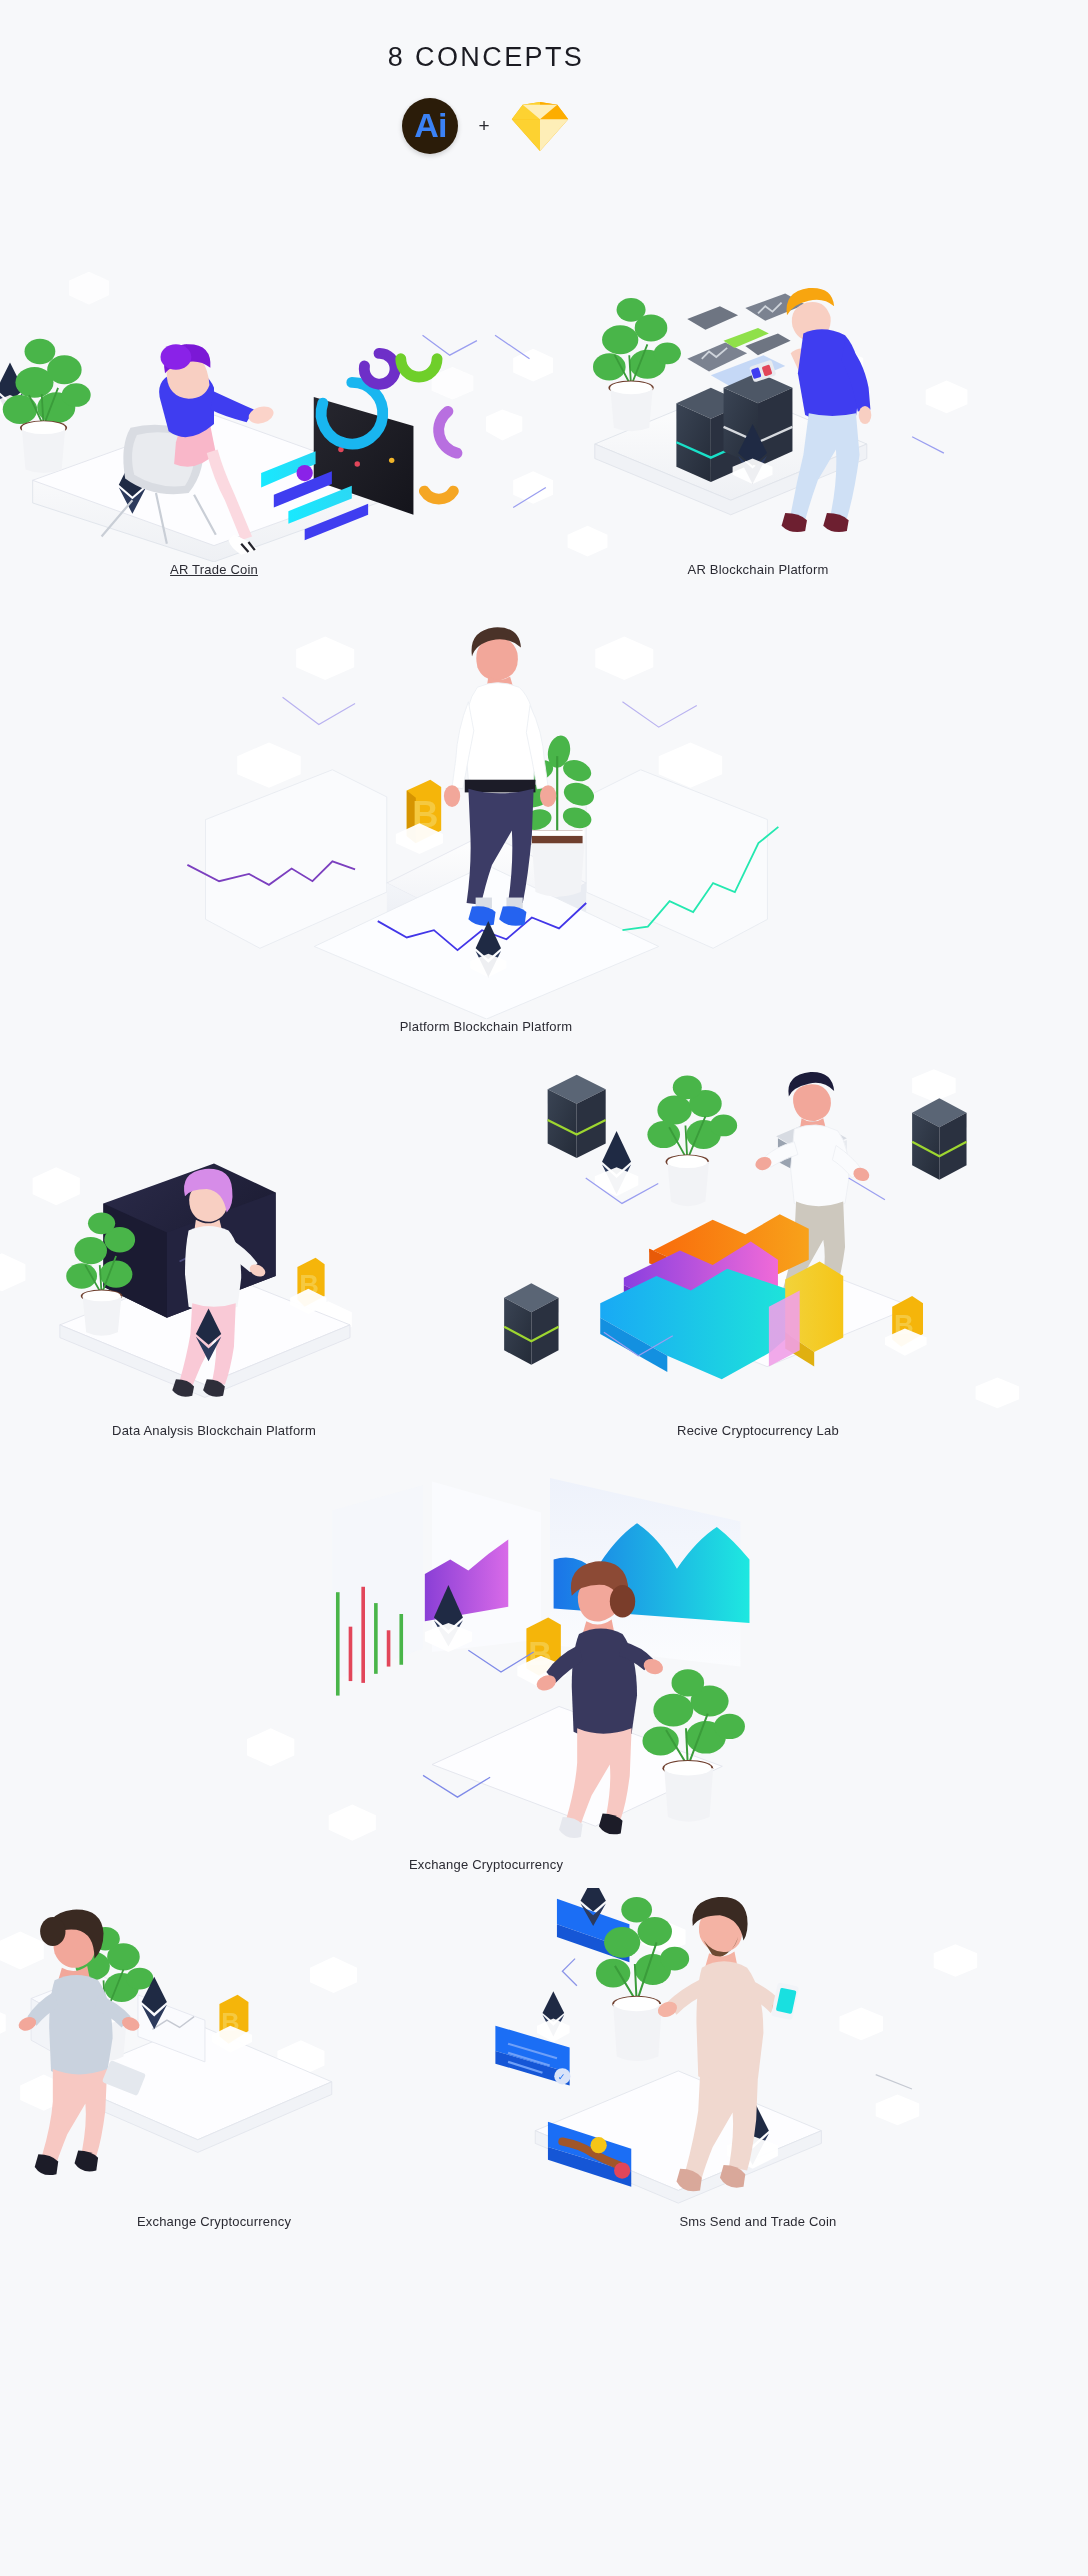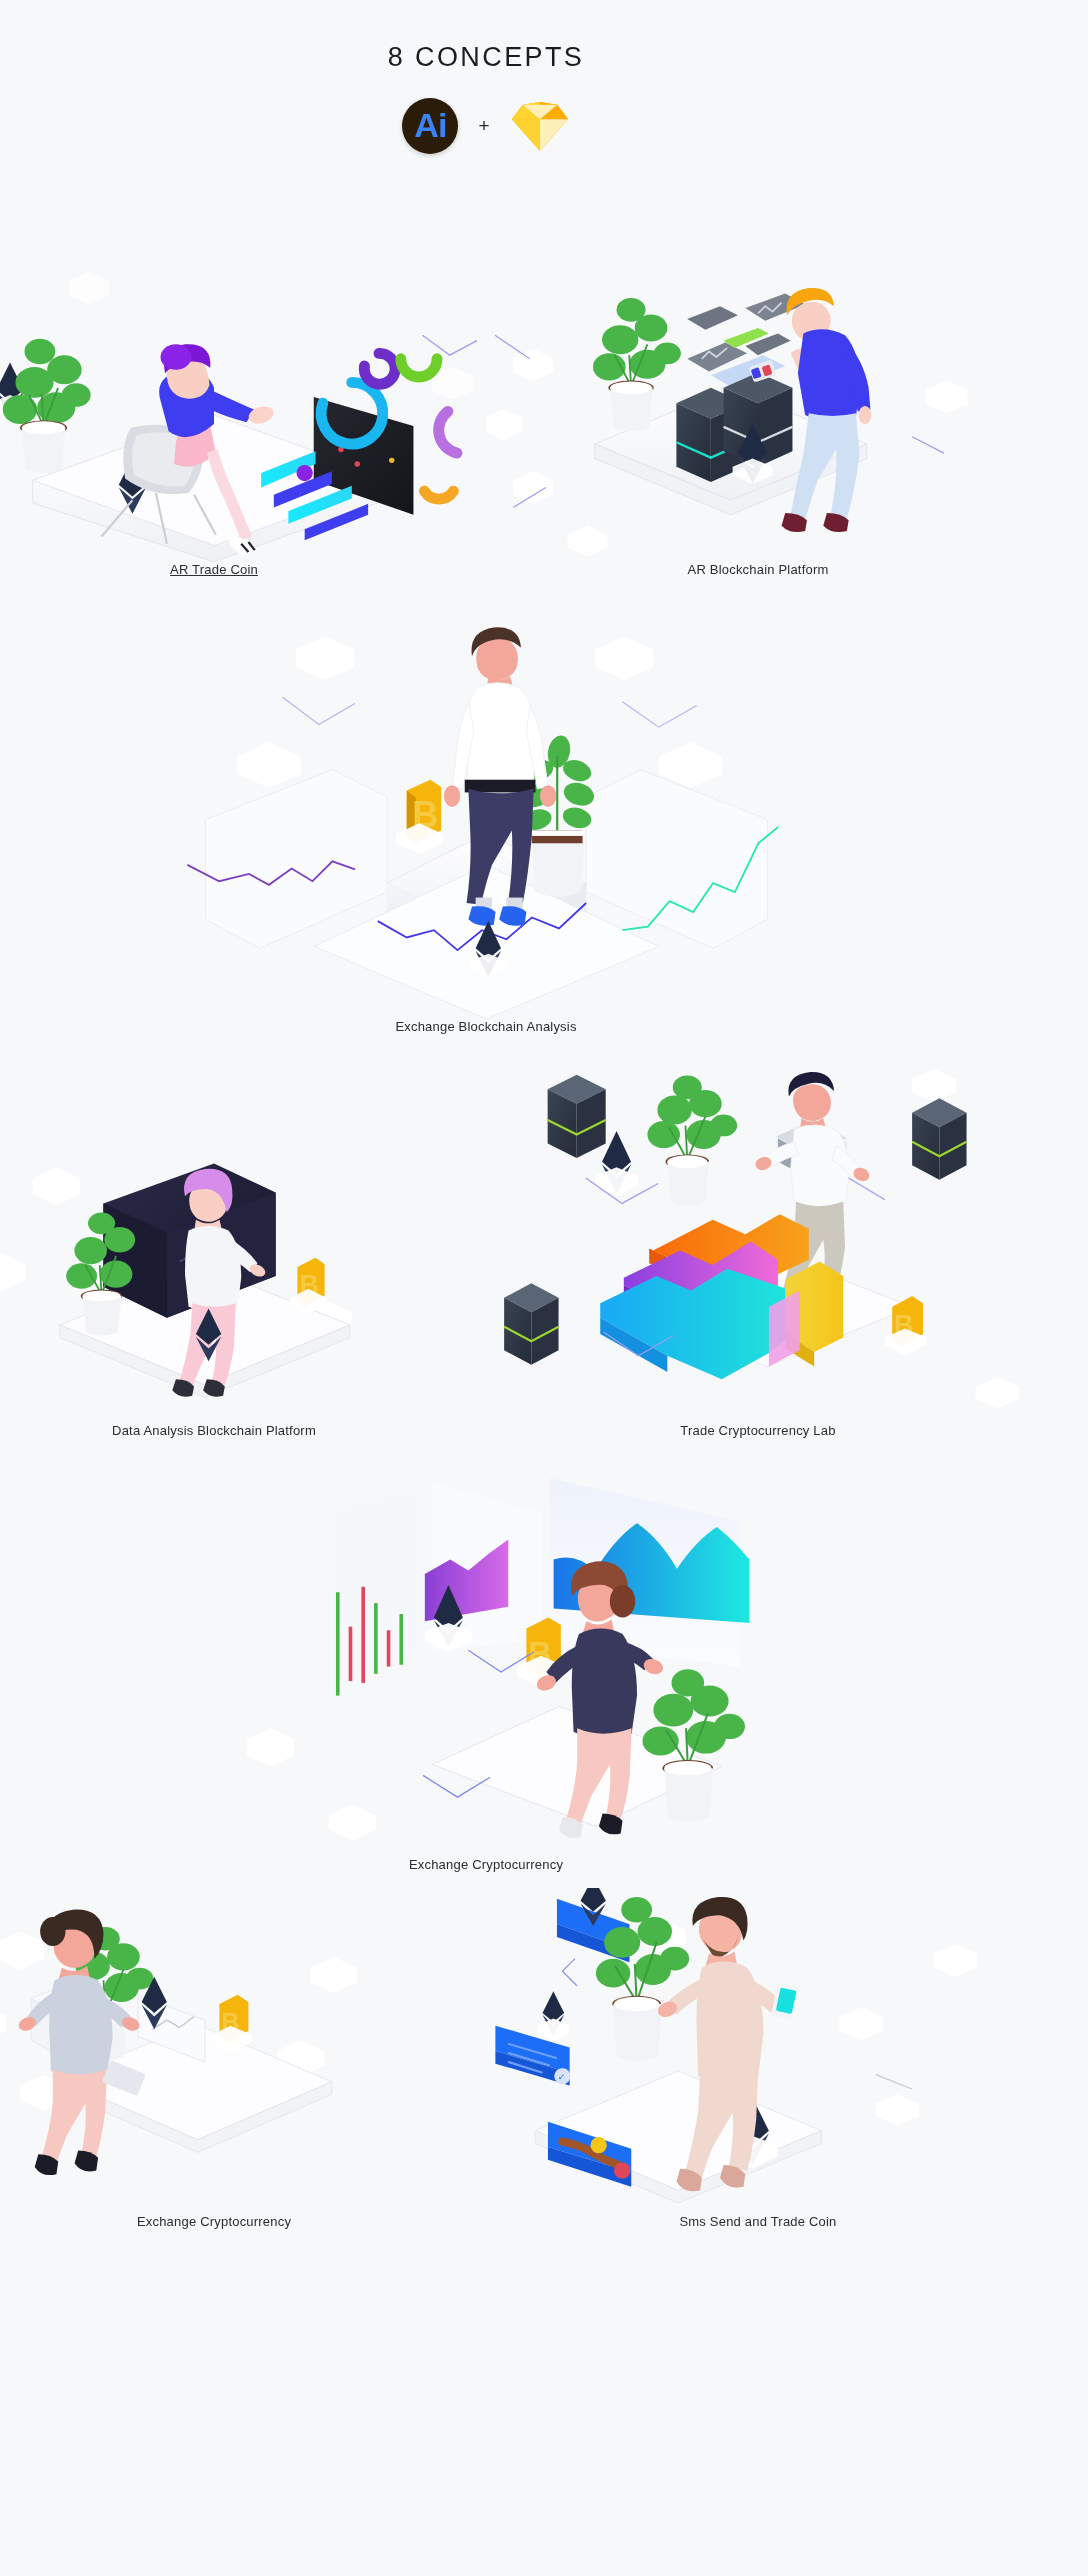--- a/index.html
+++ b/index.html
@@ -375,7 +375,7 @@
             </g>
           </svg>
         </div>
-        <div class="caption">Exchange Blockchain Analysis</div>
+        <div class="caption">Platform Blockchain Platform</div>
       </div>
     </div>
 

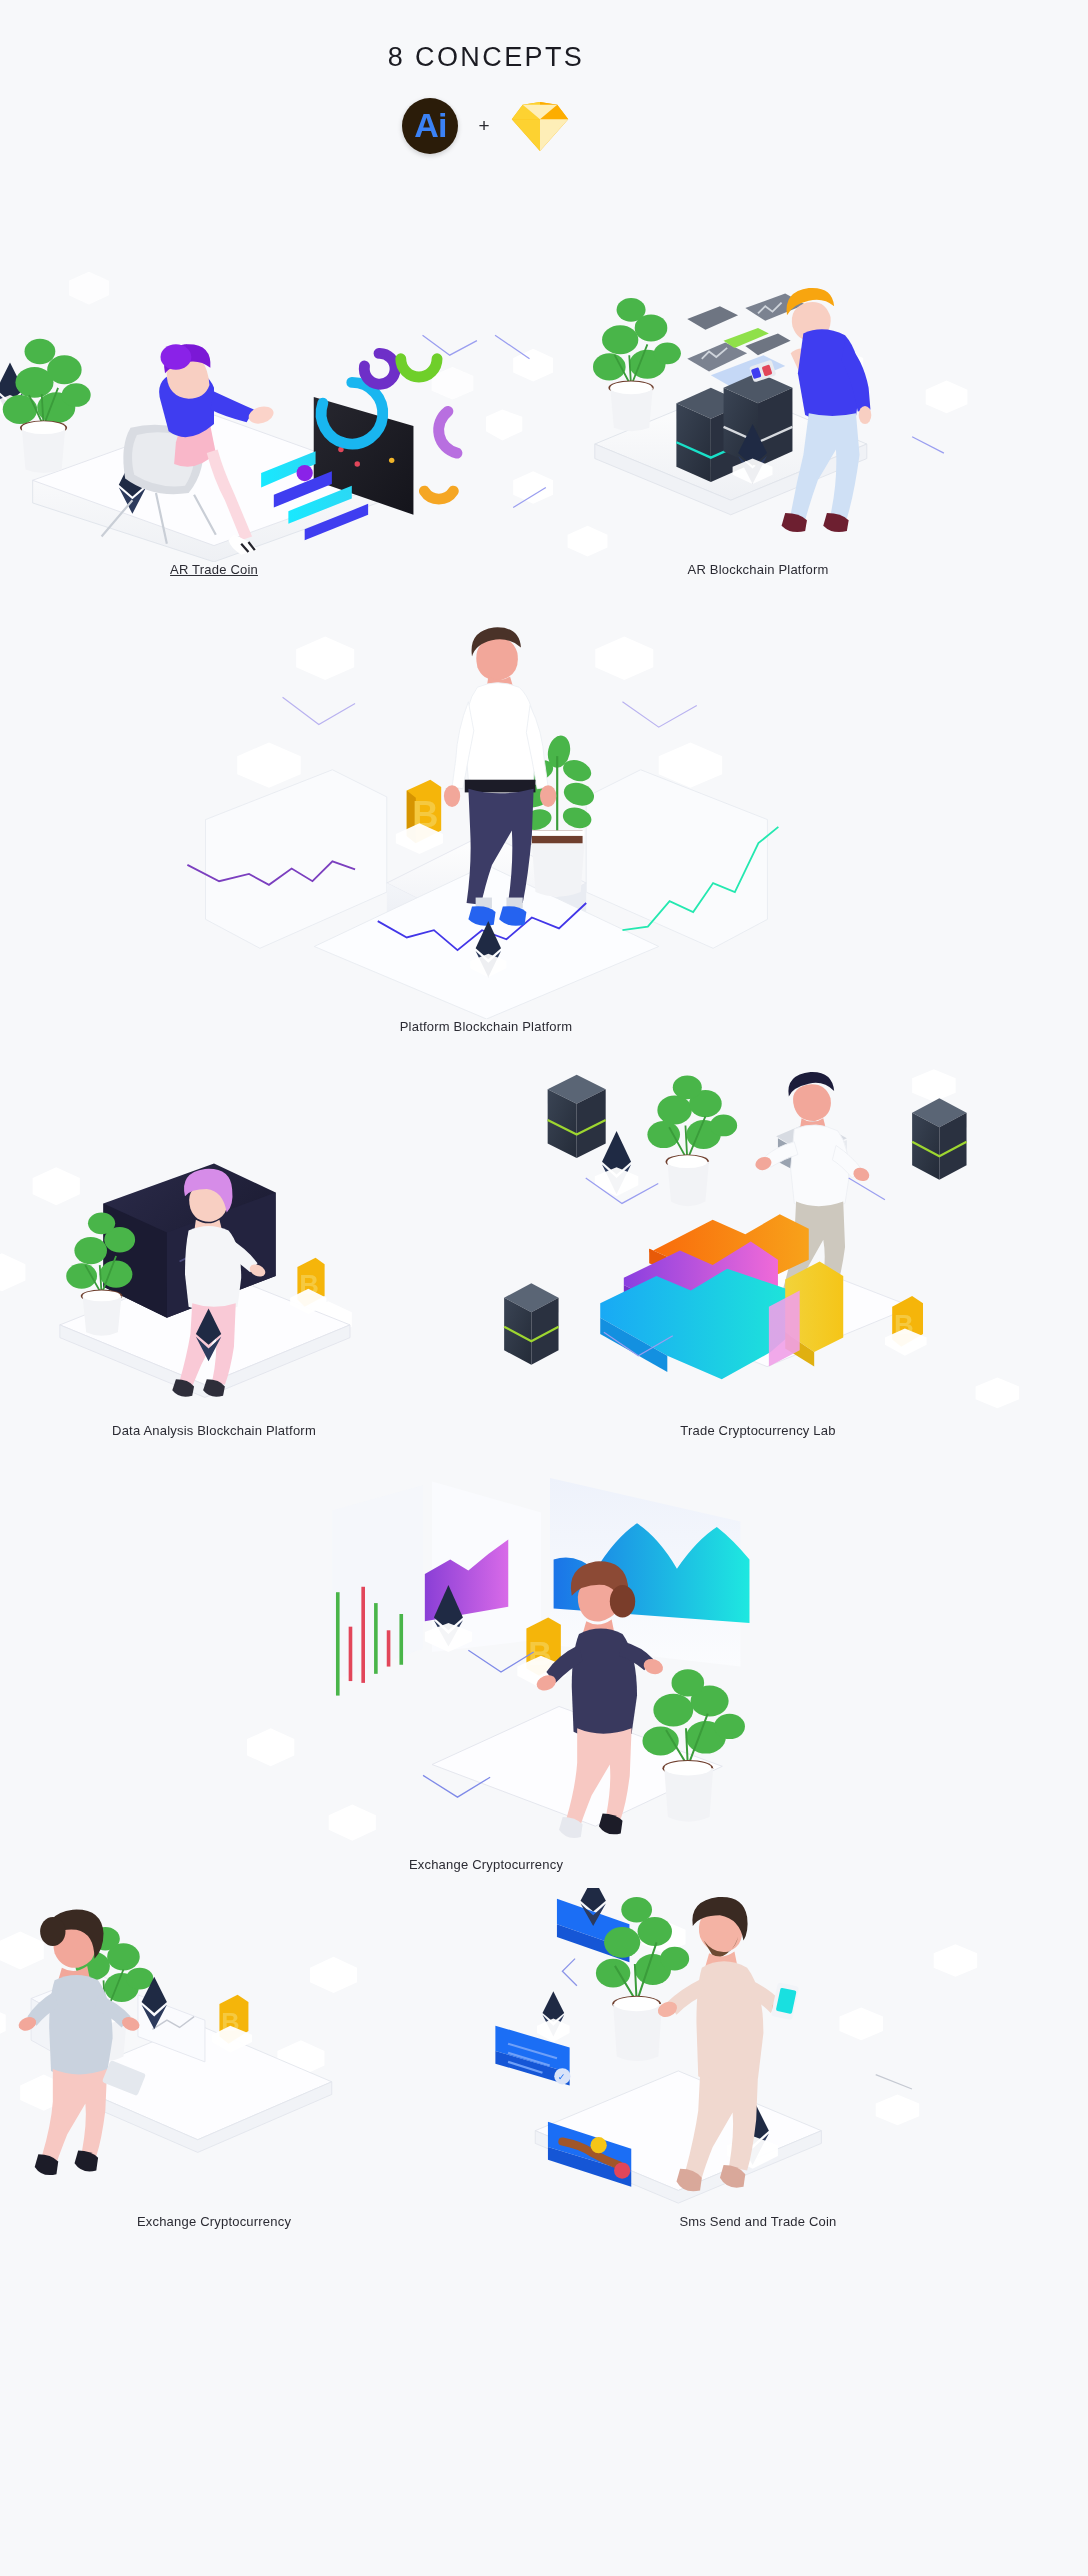--- a/index.html
+++ b/index.html
@@ -568,7 +568,7 @@
             <path d="M400 130 L440 154" stroke="#9a9ef0" stroke-width="1.4" fill="none"></path>
           </svg>
         </div>
-        <div class="caption">Trade Cryptocurrency Lab</div>
+        <div class="caption">Recive Cryptocurrency Lab</div>
       </div>
     </div>
 

